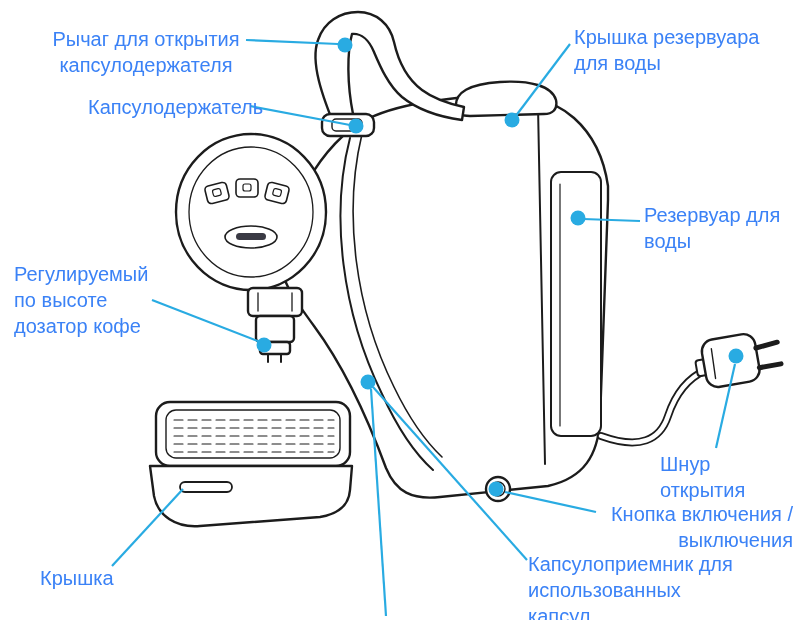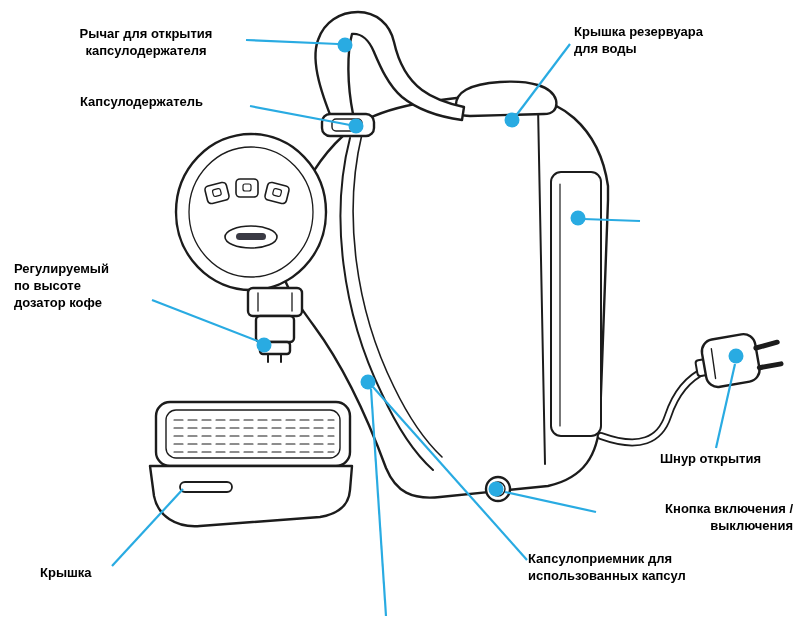--- a/index.html
+++ b/index.html
@@ -13,10 +13,10 @@
   .stage svg{position:absolute;left:0;top:0;}
   .lbl{
     position:absolute;
-    font-weight:bold;
-    font-size:13px;
+    font-weight:normal;
+    font-size:20px;
     line-height:1.3;
-    color:#000000;
+    color:#3b82f6;
     white-space:pre-line;
   }
   .lbl.center{text-align:center;}

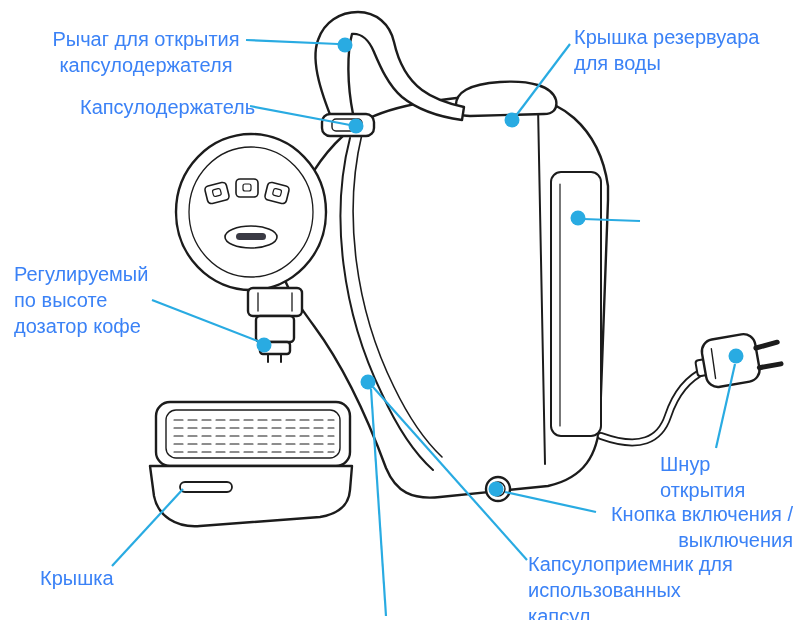--- a/index.html
+++ b/index.html
@@ -166,7 +166,7 @@
   <div class="lbl center" style="left:40px; top:26px; width:212px;">Рычаг для открытия
 капсулодержателя</div>
 
-  <div class="lbl" style="left:80px; top:94px;">Капсулодержатель</div>
+  <div class="lbl" style="left:88px; top:94px;">Капсулодержатель</div>
 
   <div class="lbl" style="left:574px; top:24px; width:190px;">Крышка резервуара
 для воды</div>

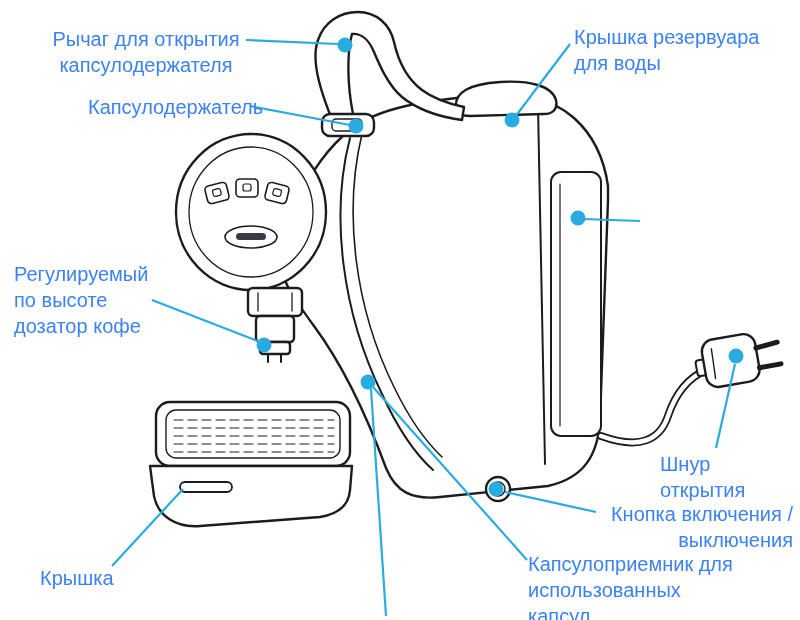--- a/index.html
+++ b/index.html
@@ -171,6 +171,8 @@
   <div class="lbl" style="left:574px; top:24px; width:190px;">Крышка резервуара
 для воды</div>
 
+  <div class="lbl" style="left:644px; top:202px; width:150px;">Резервуар для
+воды</div>
 
   <div class="lbl" style="left:14px; top:261px; width:160px;">Регулируемый
 по высоте

